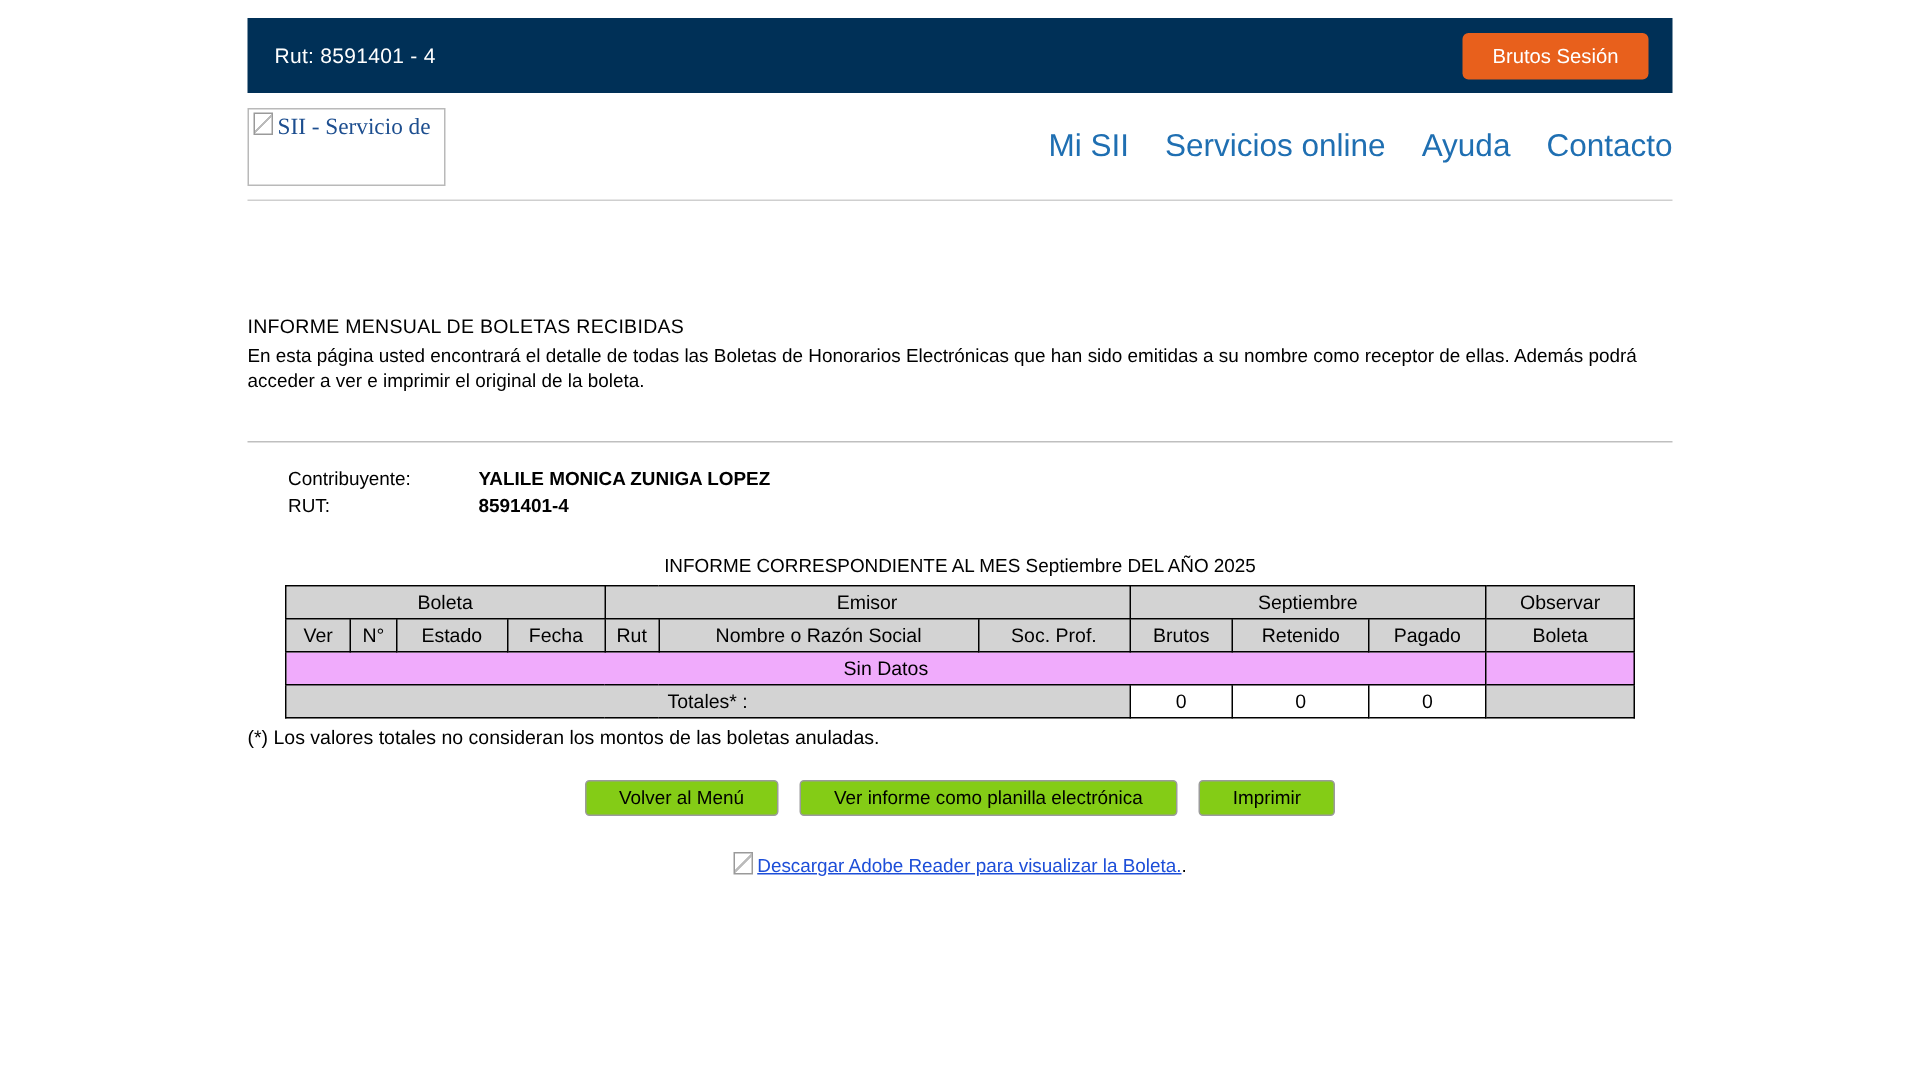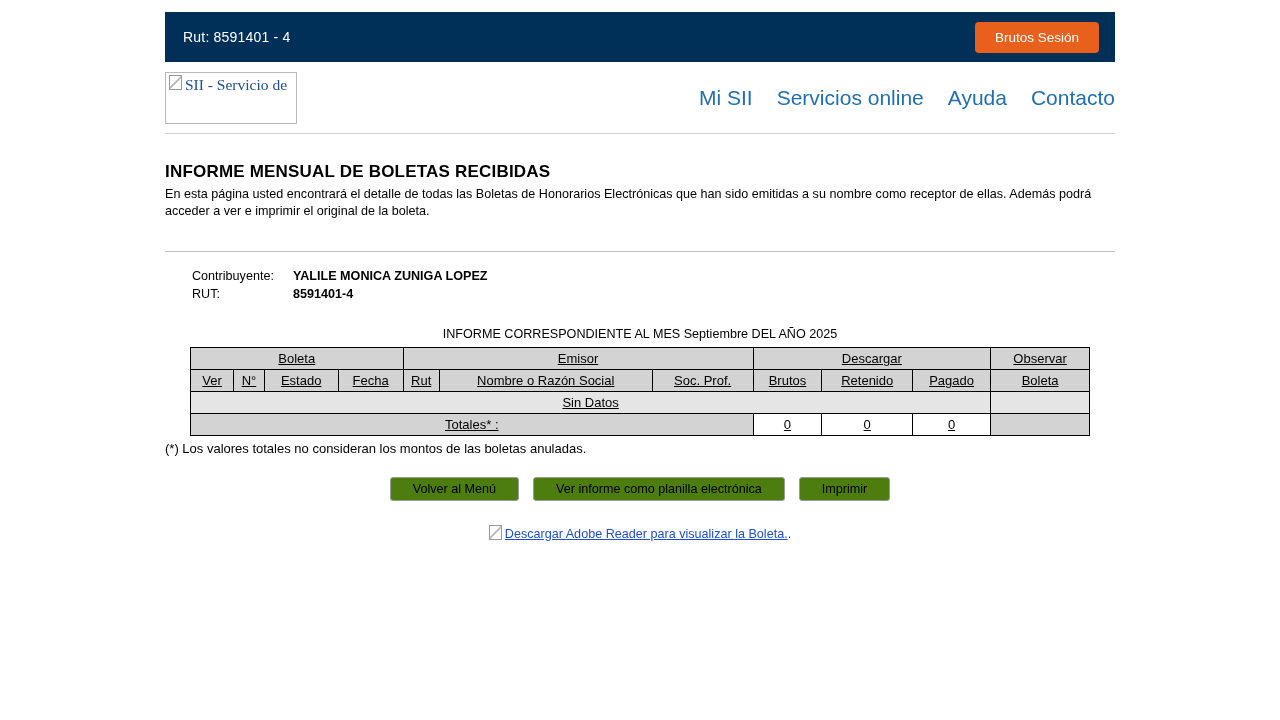--- a/index.html
+++ b/index.html
@@ -101,9 +101,9 @@
   
   .content { padding: 0; }
   h1.title {
-    font-size: 17px;
-    font-weight: bold;
-    margin: 28px 0 4px 0;
+    font-size: 13px;
+    font-weight: normal;
+    margin: 76px 0 4px 0;
     letter-spacing: .2px;
   }
   p.intro {

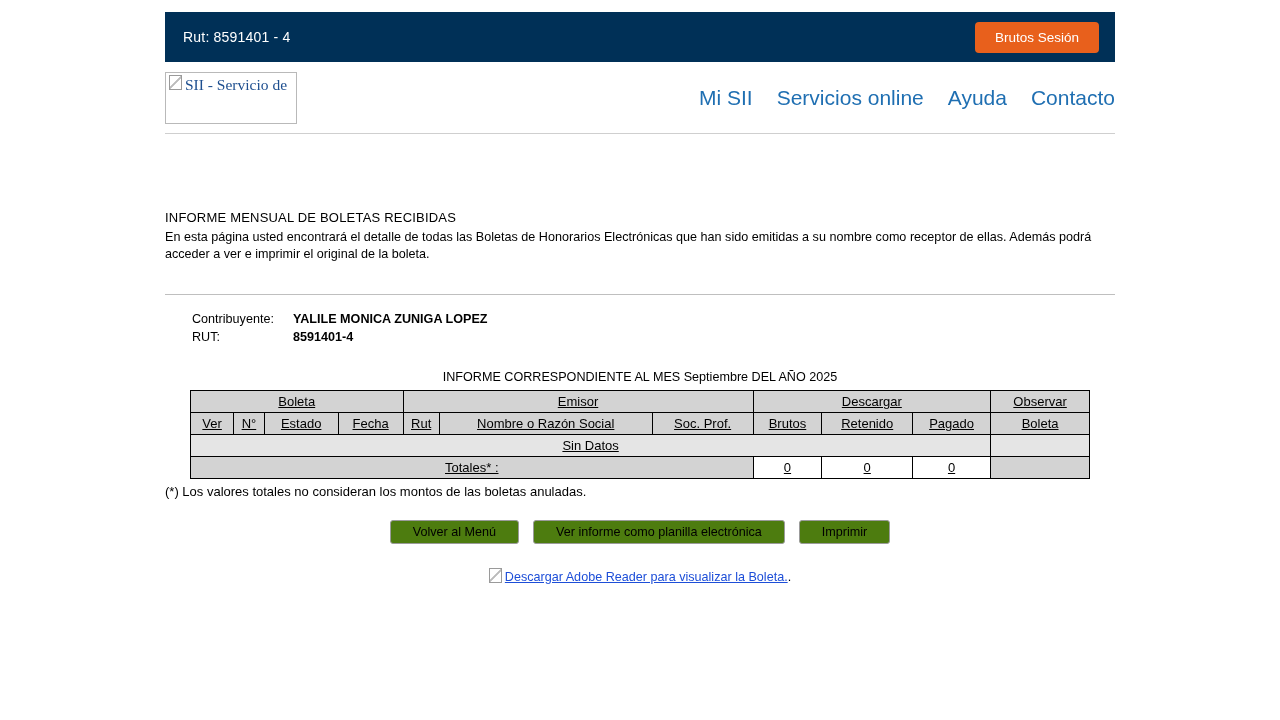--- a/index.html
+++ b/index.html
@@ -123,7 +123,7 @@
     font-size: 12.6px;
     line-height: 18px;
   }
-  .taxpayer .row { display: flex; }
+  .taxpayer .row { display: flex; gap: 26px; }
   .taxpayer .lbl { width: 101px; }
   .taxpayer .val { font-weight: bold; text-align: right; }
 

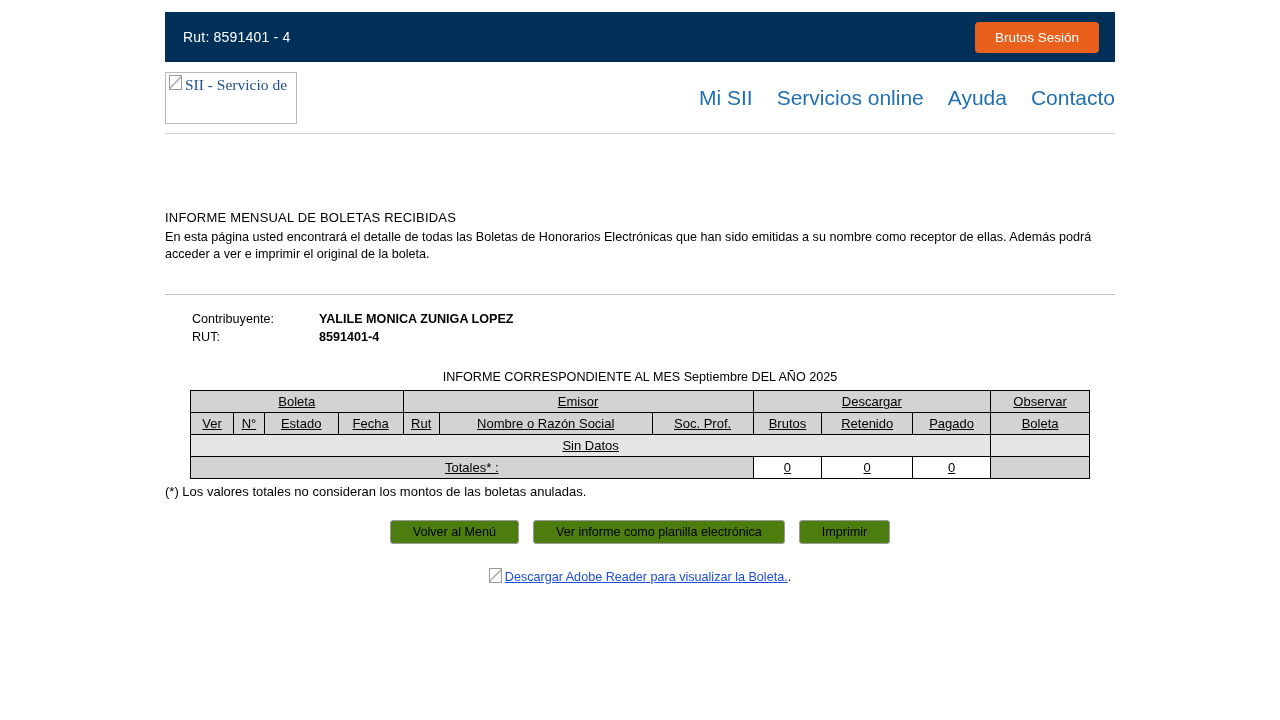--- a/index.html
+++ b/index.html
@@ -148,7 +148,6 @@
     font-weight: normal;
     text-align: center;
     height: 22px;
-    text-decoration: underline;
   }
   table.report thead th { background: #d3d3d3; }
   th.strong { font-weight: bold; }

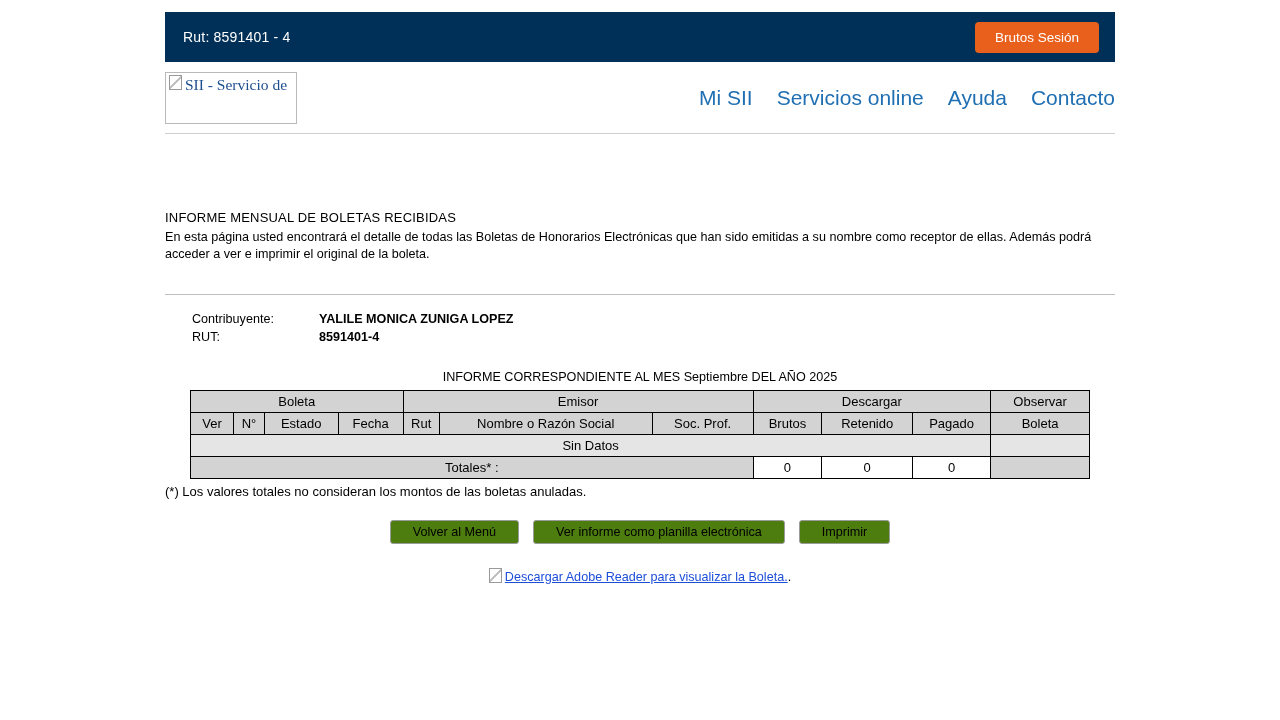--- a/index.html
+++ b/index.html
@@ -254,7 +254,7 @@
           <tr>
             <th colspan="4">Boleta</th>
             <th colspan="3">Emisor</th>
-            <th colspan="3">Descargar</th>
+            <th colspan="3">Septiembre</th>
             <th colspan="1">Observar</th>
           </tr>
           <tr>

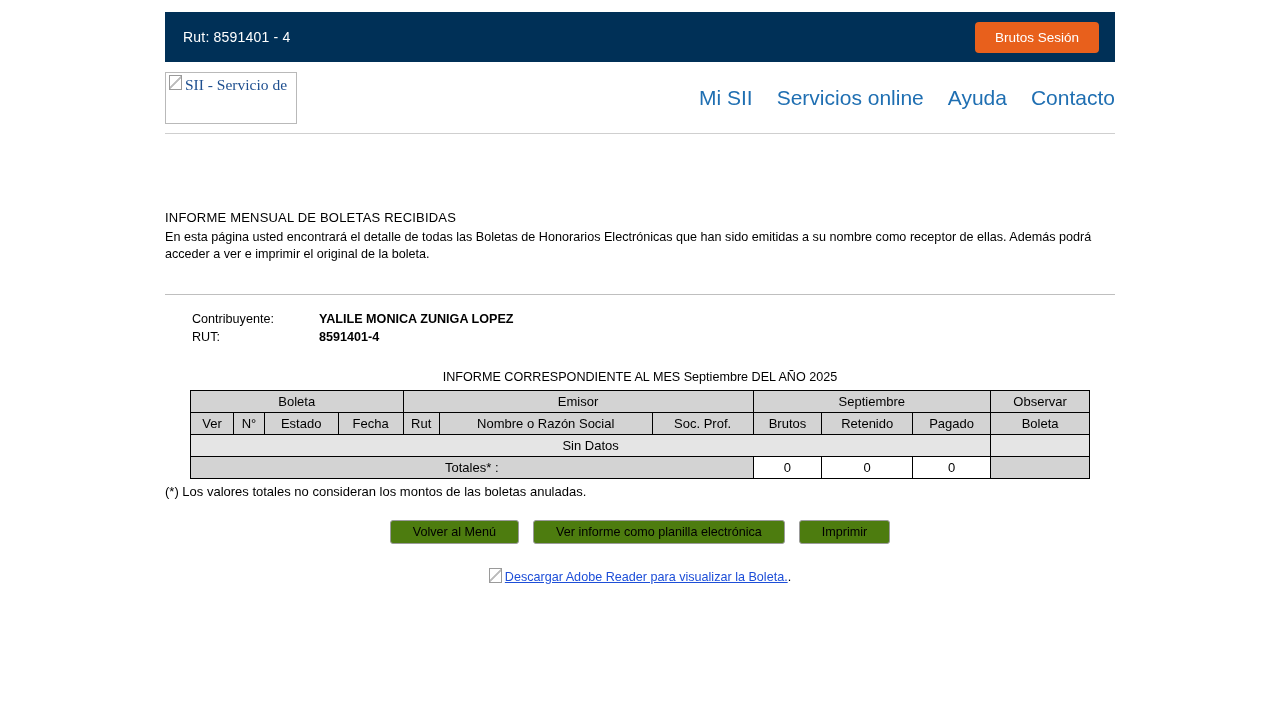--- a/index.html
+++ b/index.html
@@ -153,7 +153,7 @@
   th.strong { font-weight: bold; }
   td.nodata {
     text-align: left;
-    background: #e5e5e5;
+    background: #f0abfc;
     margin-top: 31px;
   }
   tr.totals td {

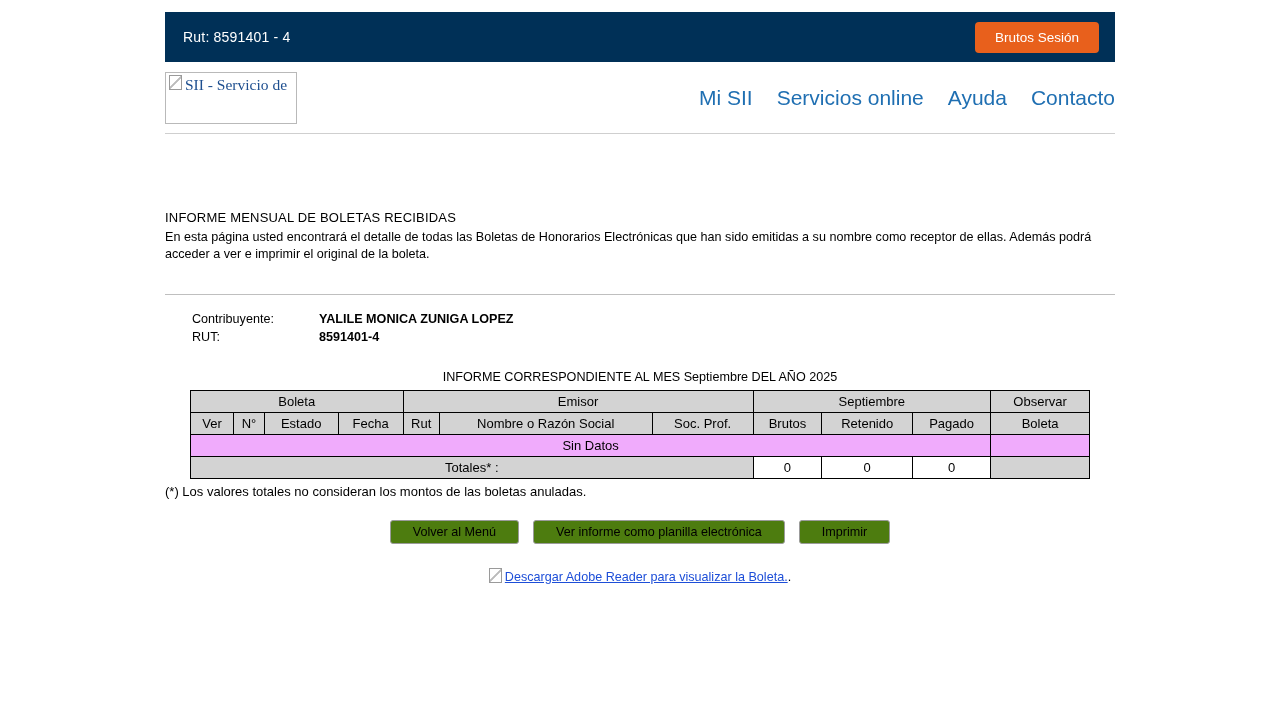--- a/index.html
+++ b/index.html
@@ -184,7 +184,7 @@
     width: 950px;
   }
   .btn {
-    background: #4d7c0f;
+    background: #84cc16;
     border: 1px solid #9b9b9b;
     border-radius: 3px;
     padding: 4px 22px;

